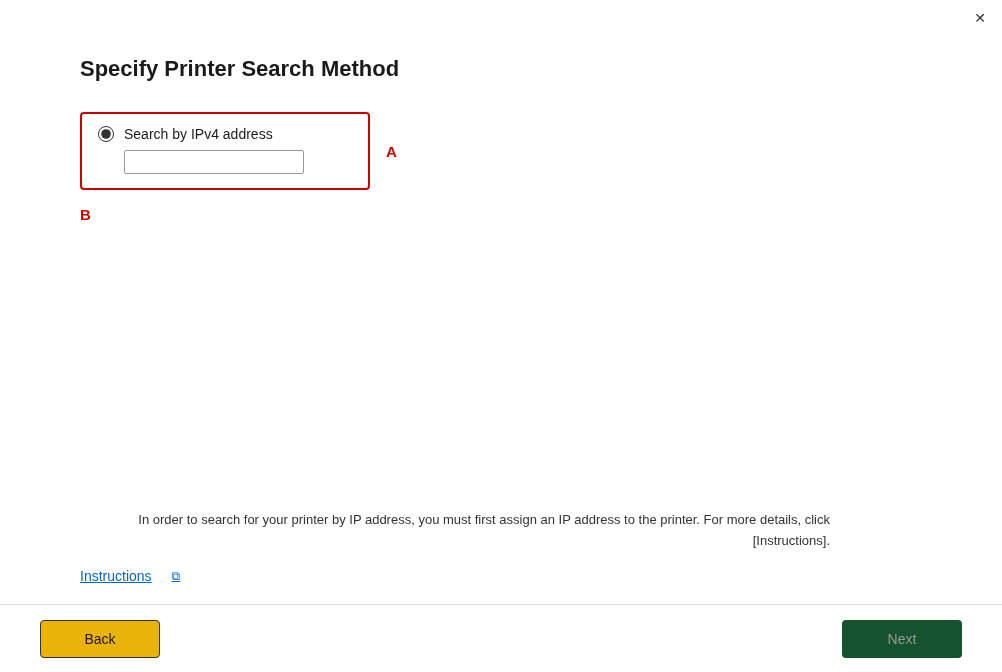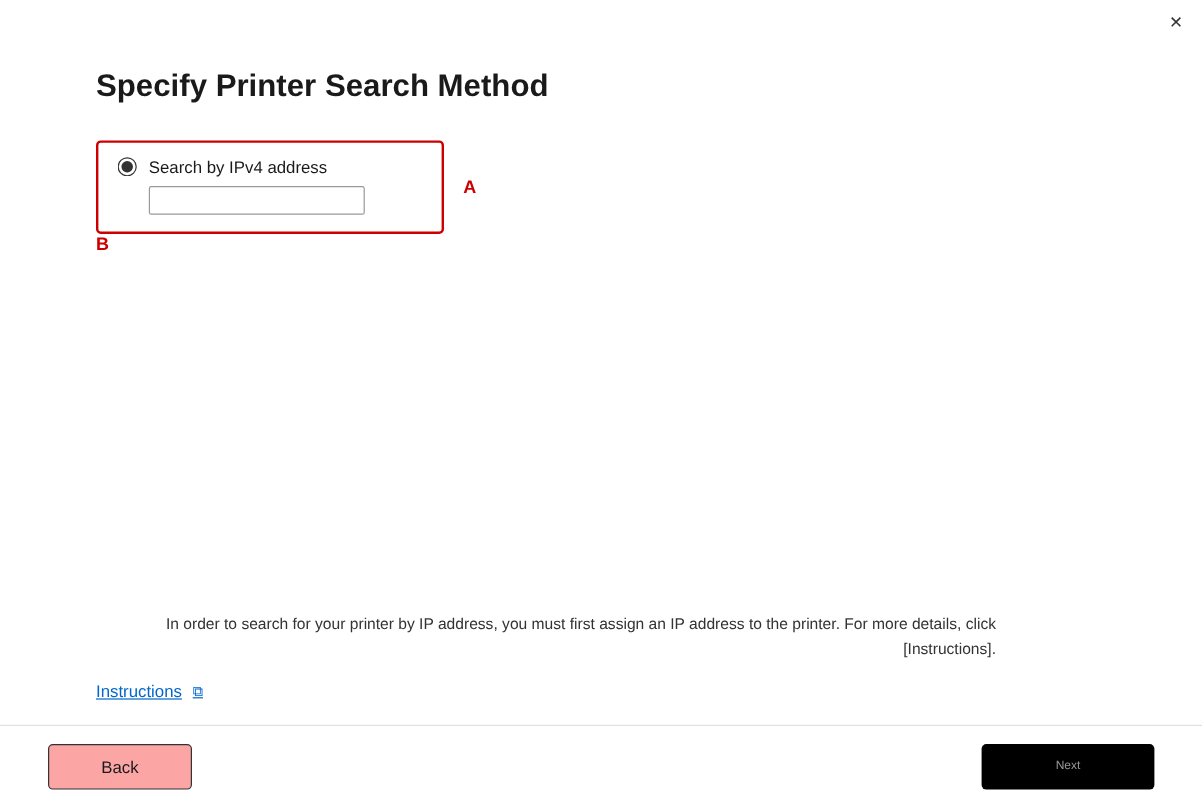--- a/index.html
+++ b/index.html
@@ -56,7 +56,7 @@
     }
 
     .page-title {
-      font-size: 26px;
+      font-size: 22px;
       font-weight: 600;
       color: #1a1a1a;
       margin-bottom: 30px;

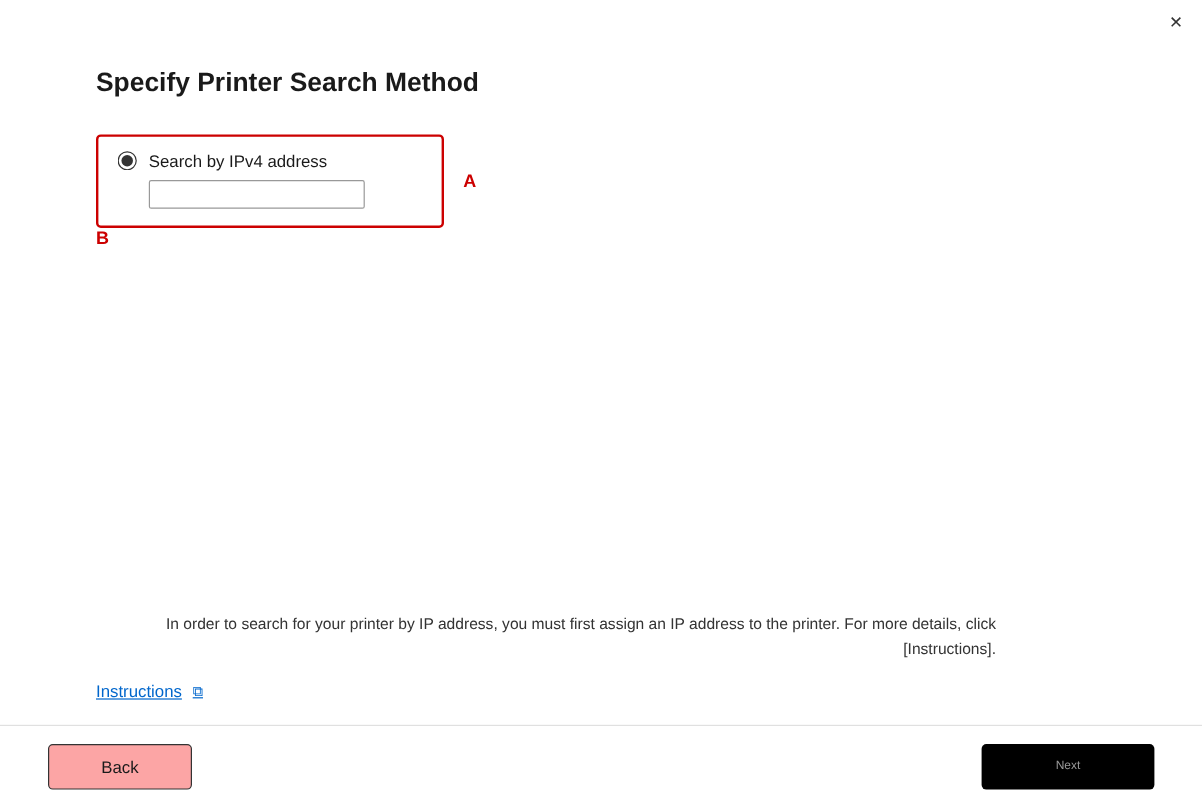--- a/index.html
+++ b/index.html
@@ -65,7 +65,7 @@
     .options-area {
       display: flex;
       flex-direction: column;
-      gap: 0;
+      gap: 16px;
       margin-bottom: 30px;
     }
 

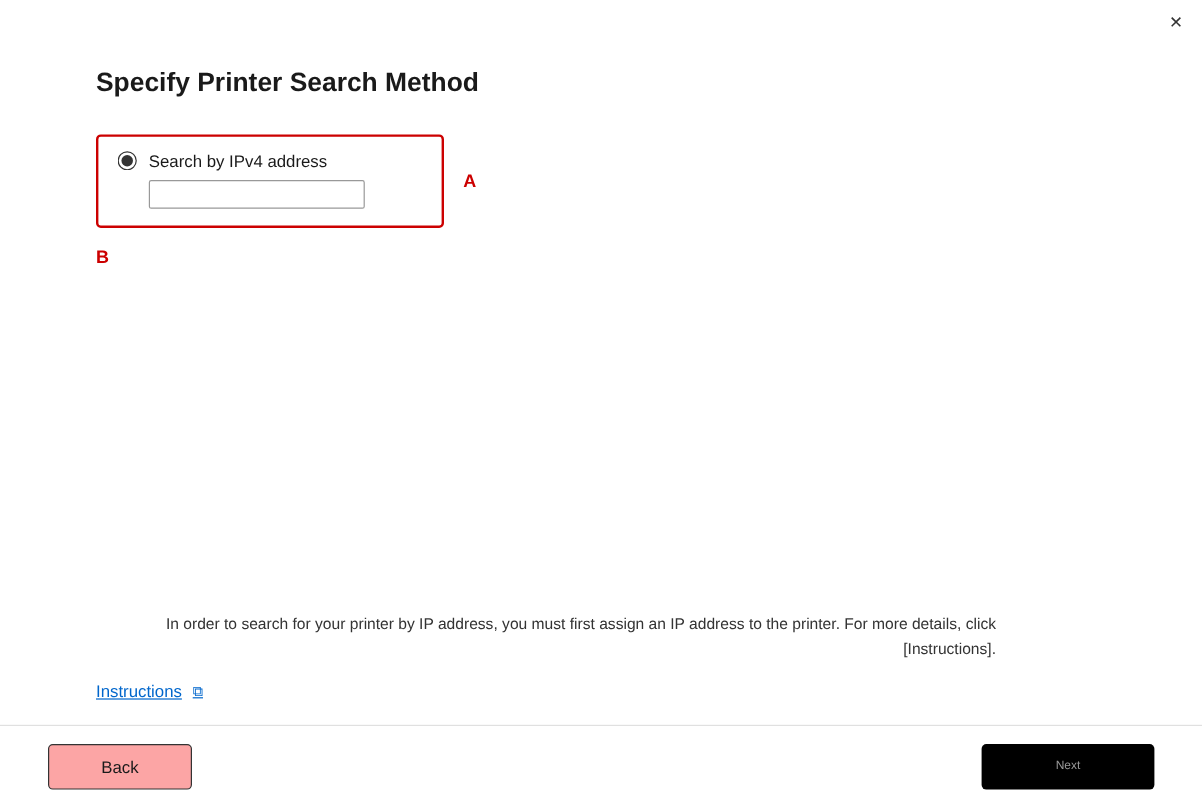--- a/index.html
+++ b/index.html
@@ -134,7 +134,7 @@
     .instructions-link {
       display: flex;
       align-items: center;
-      gap: 9px;
+      gap: 20px;
       color: #0066cc;
       text-decoration: underline;
       cursor: pointer;

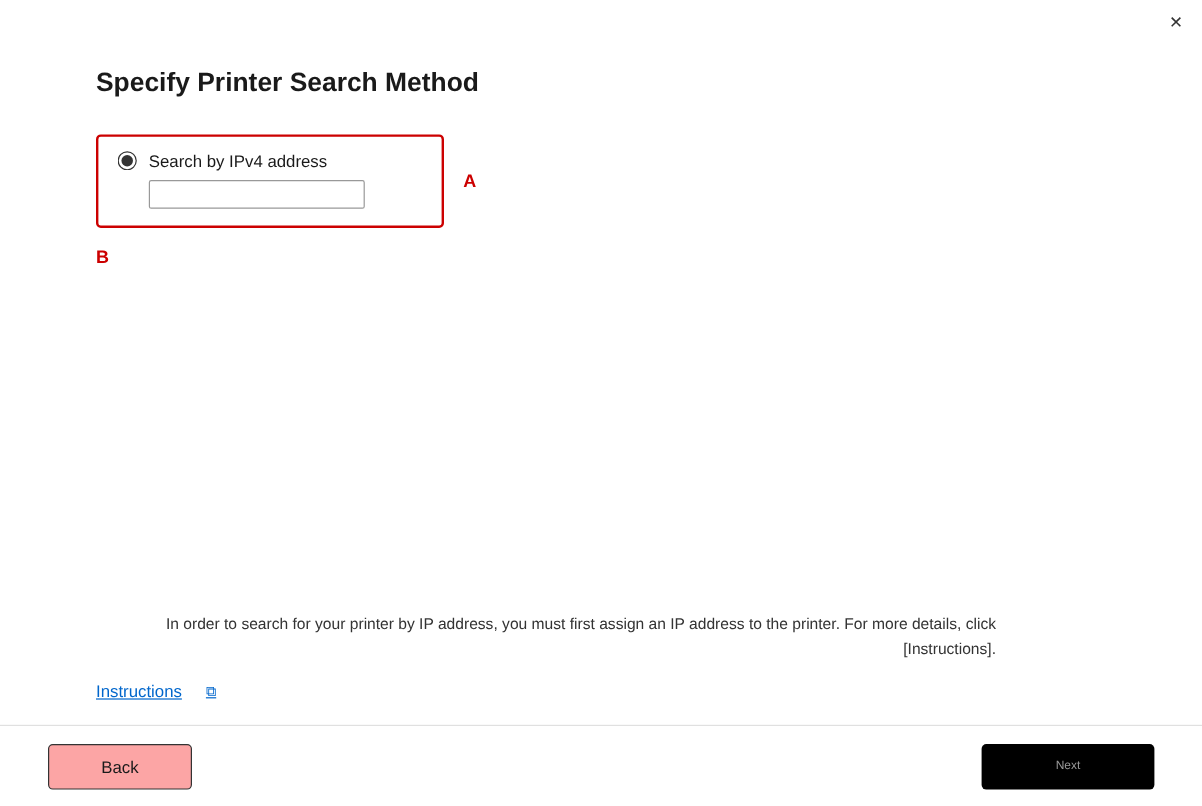--- a/index.html
+++ b/index.html
@@ -162,7 +162,7 @@
     .back-btn {
       width: 120px;
       height: 38px;
-      background: #fca5a5;
+      background: #eab308;
       border: 1.5px solid #333;
       border-radius: 4px;
       font-size: 14px;

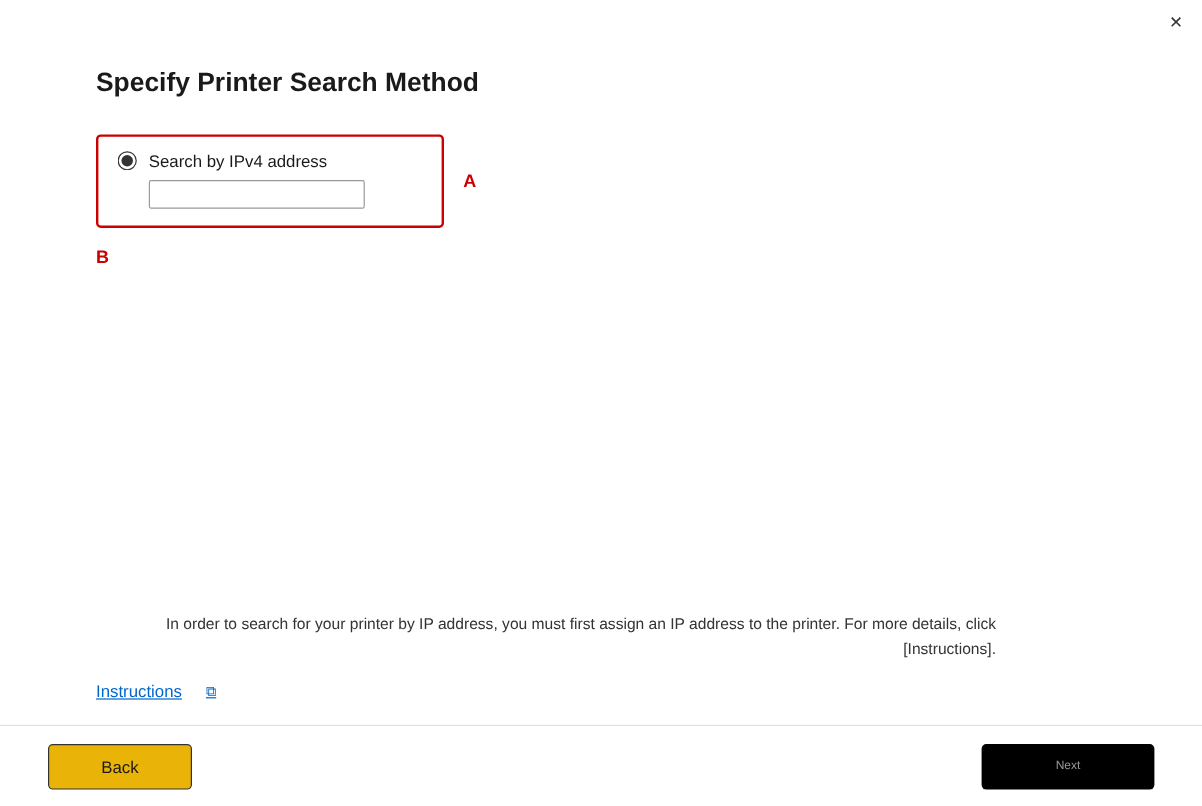--- a/index.html
+++ b/index.html
@@ -172,12 +172,12 @@
     }
 
     .next-btn {
-      width: 144px;
+      width: 120px;
       height: 38px;
-      background: #000000;
+      background: #14532d;
       border: none;
       border-radius: 4px;
-      font-size: 10px;
+      font-size: 14px;
       font-weight: 500;
       color: #999;
       cursor: not-allowed;

